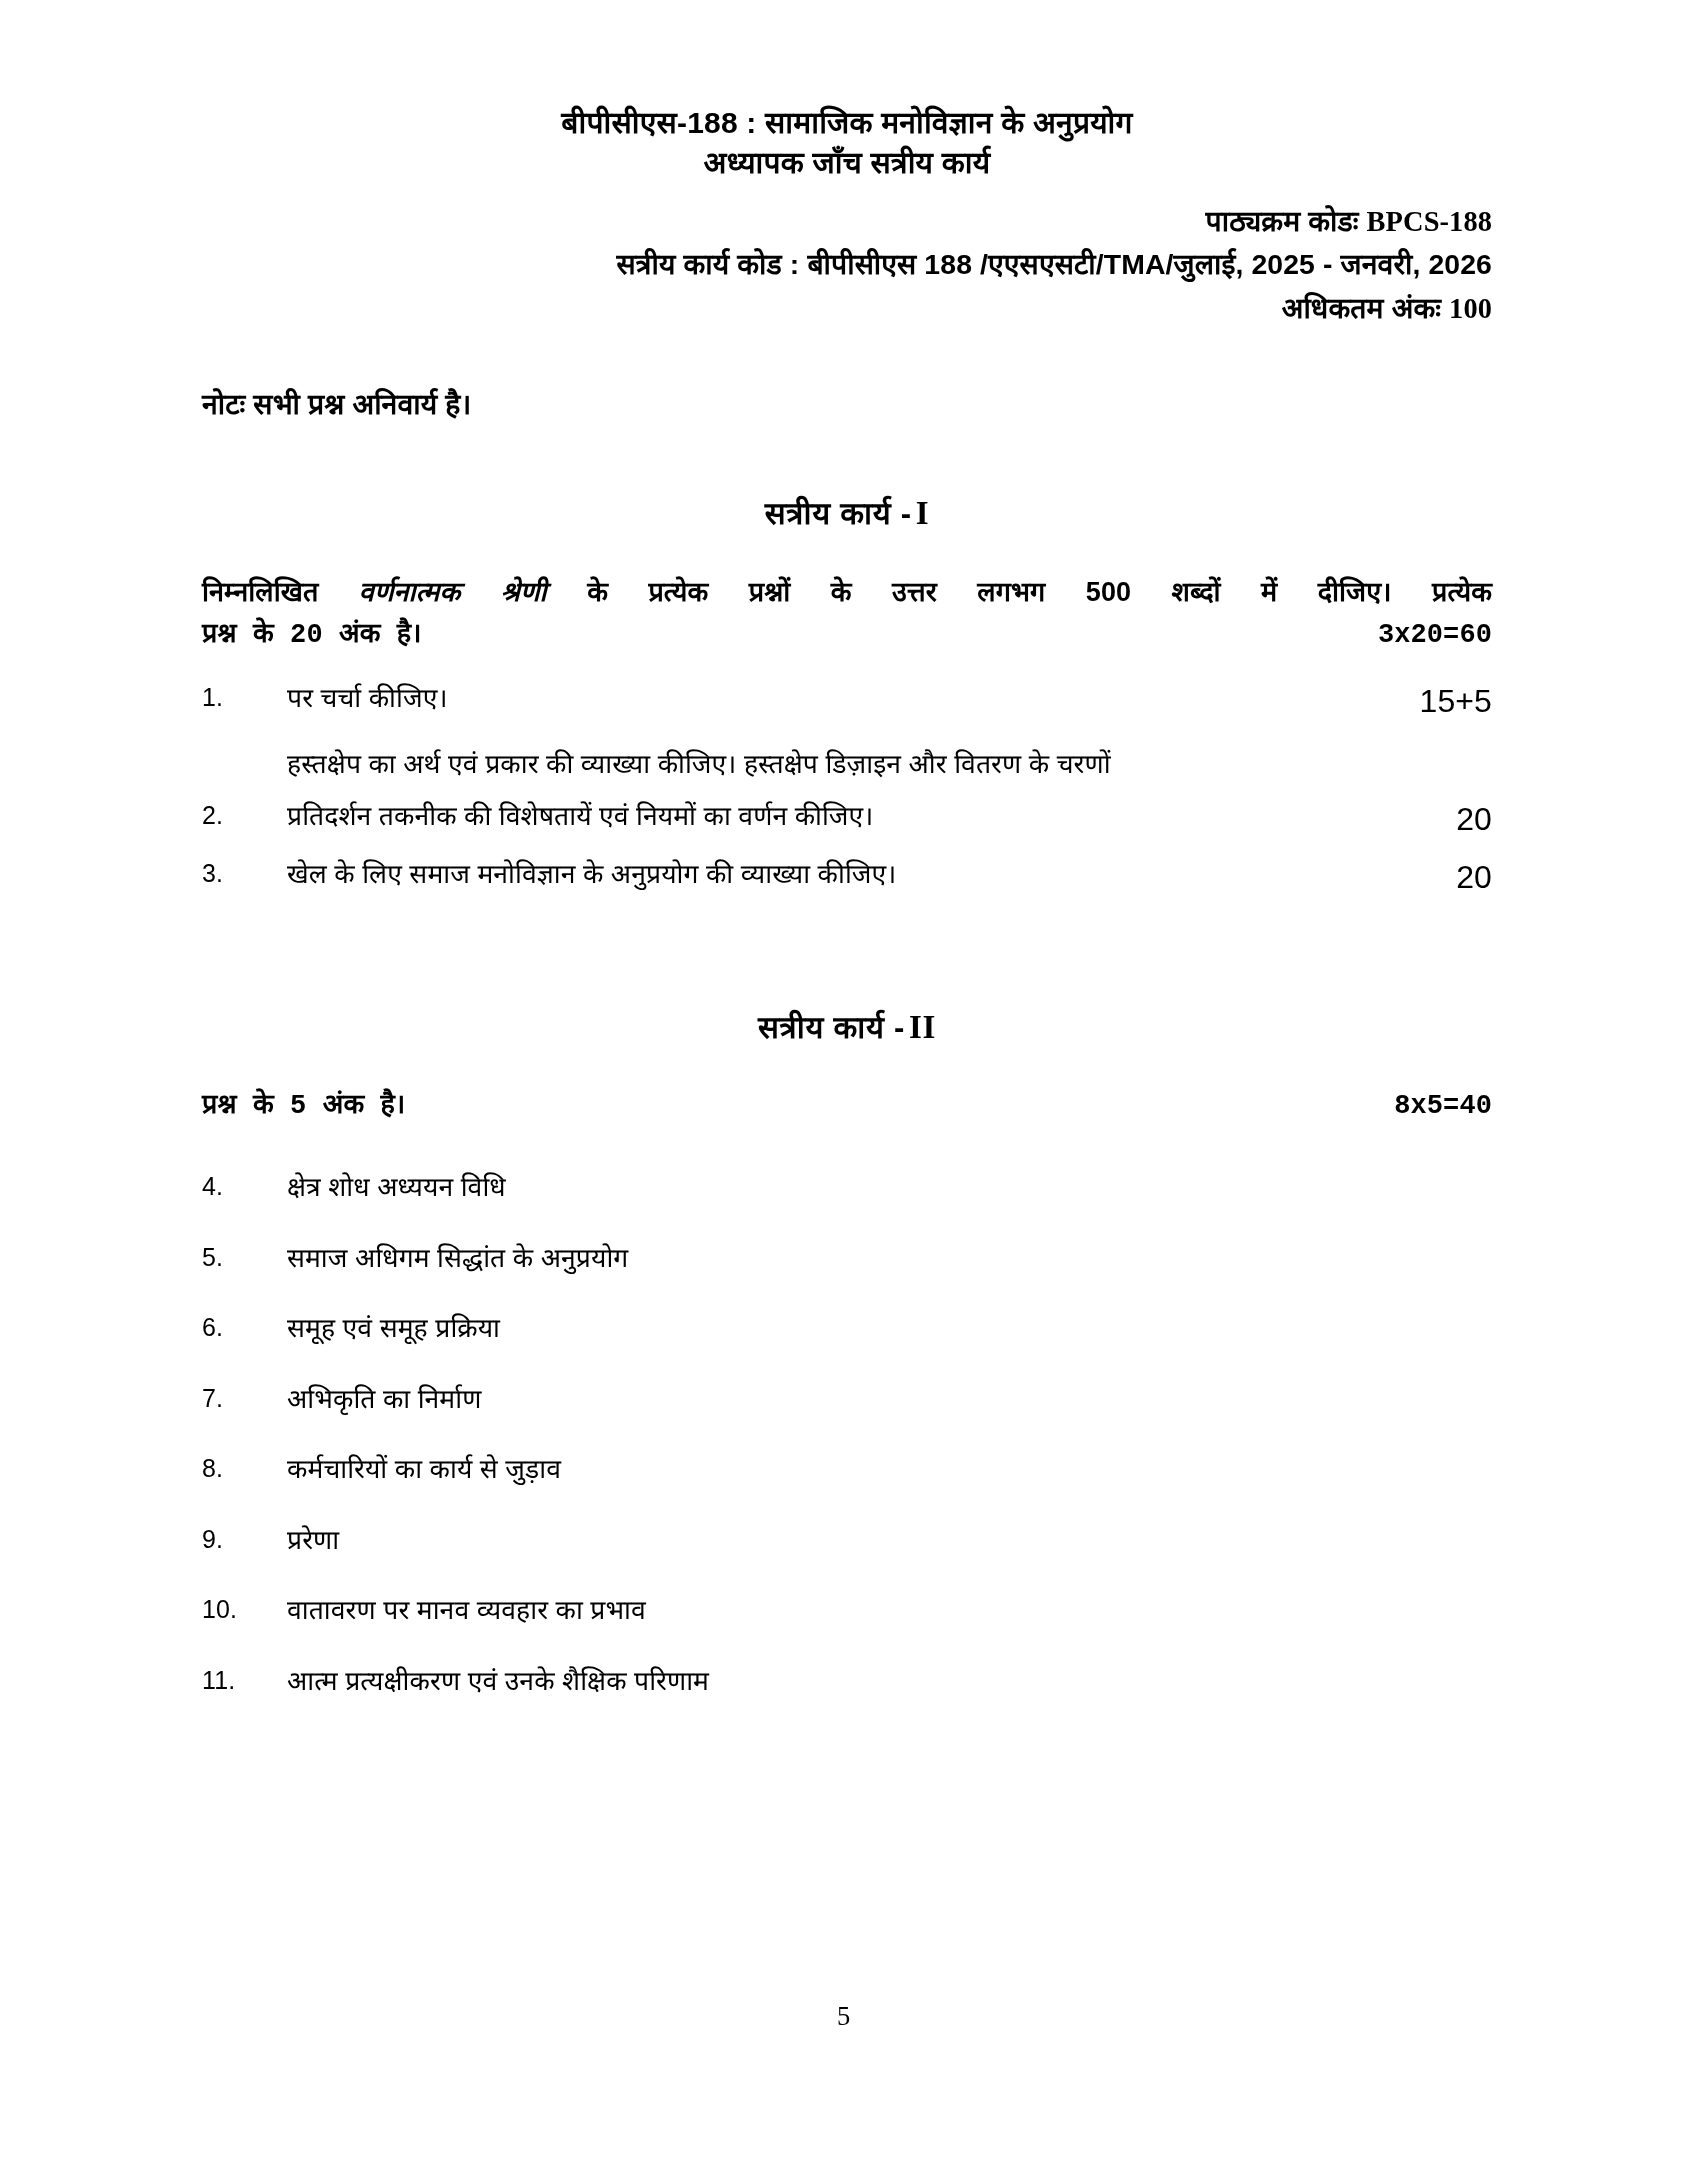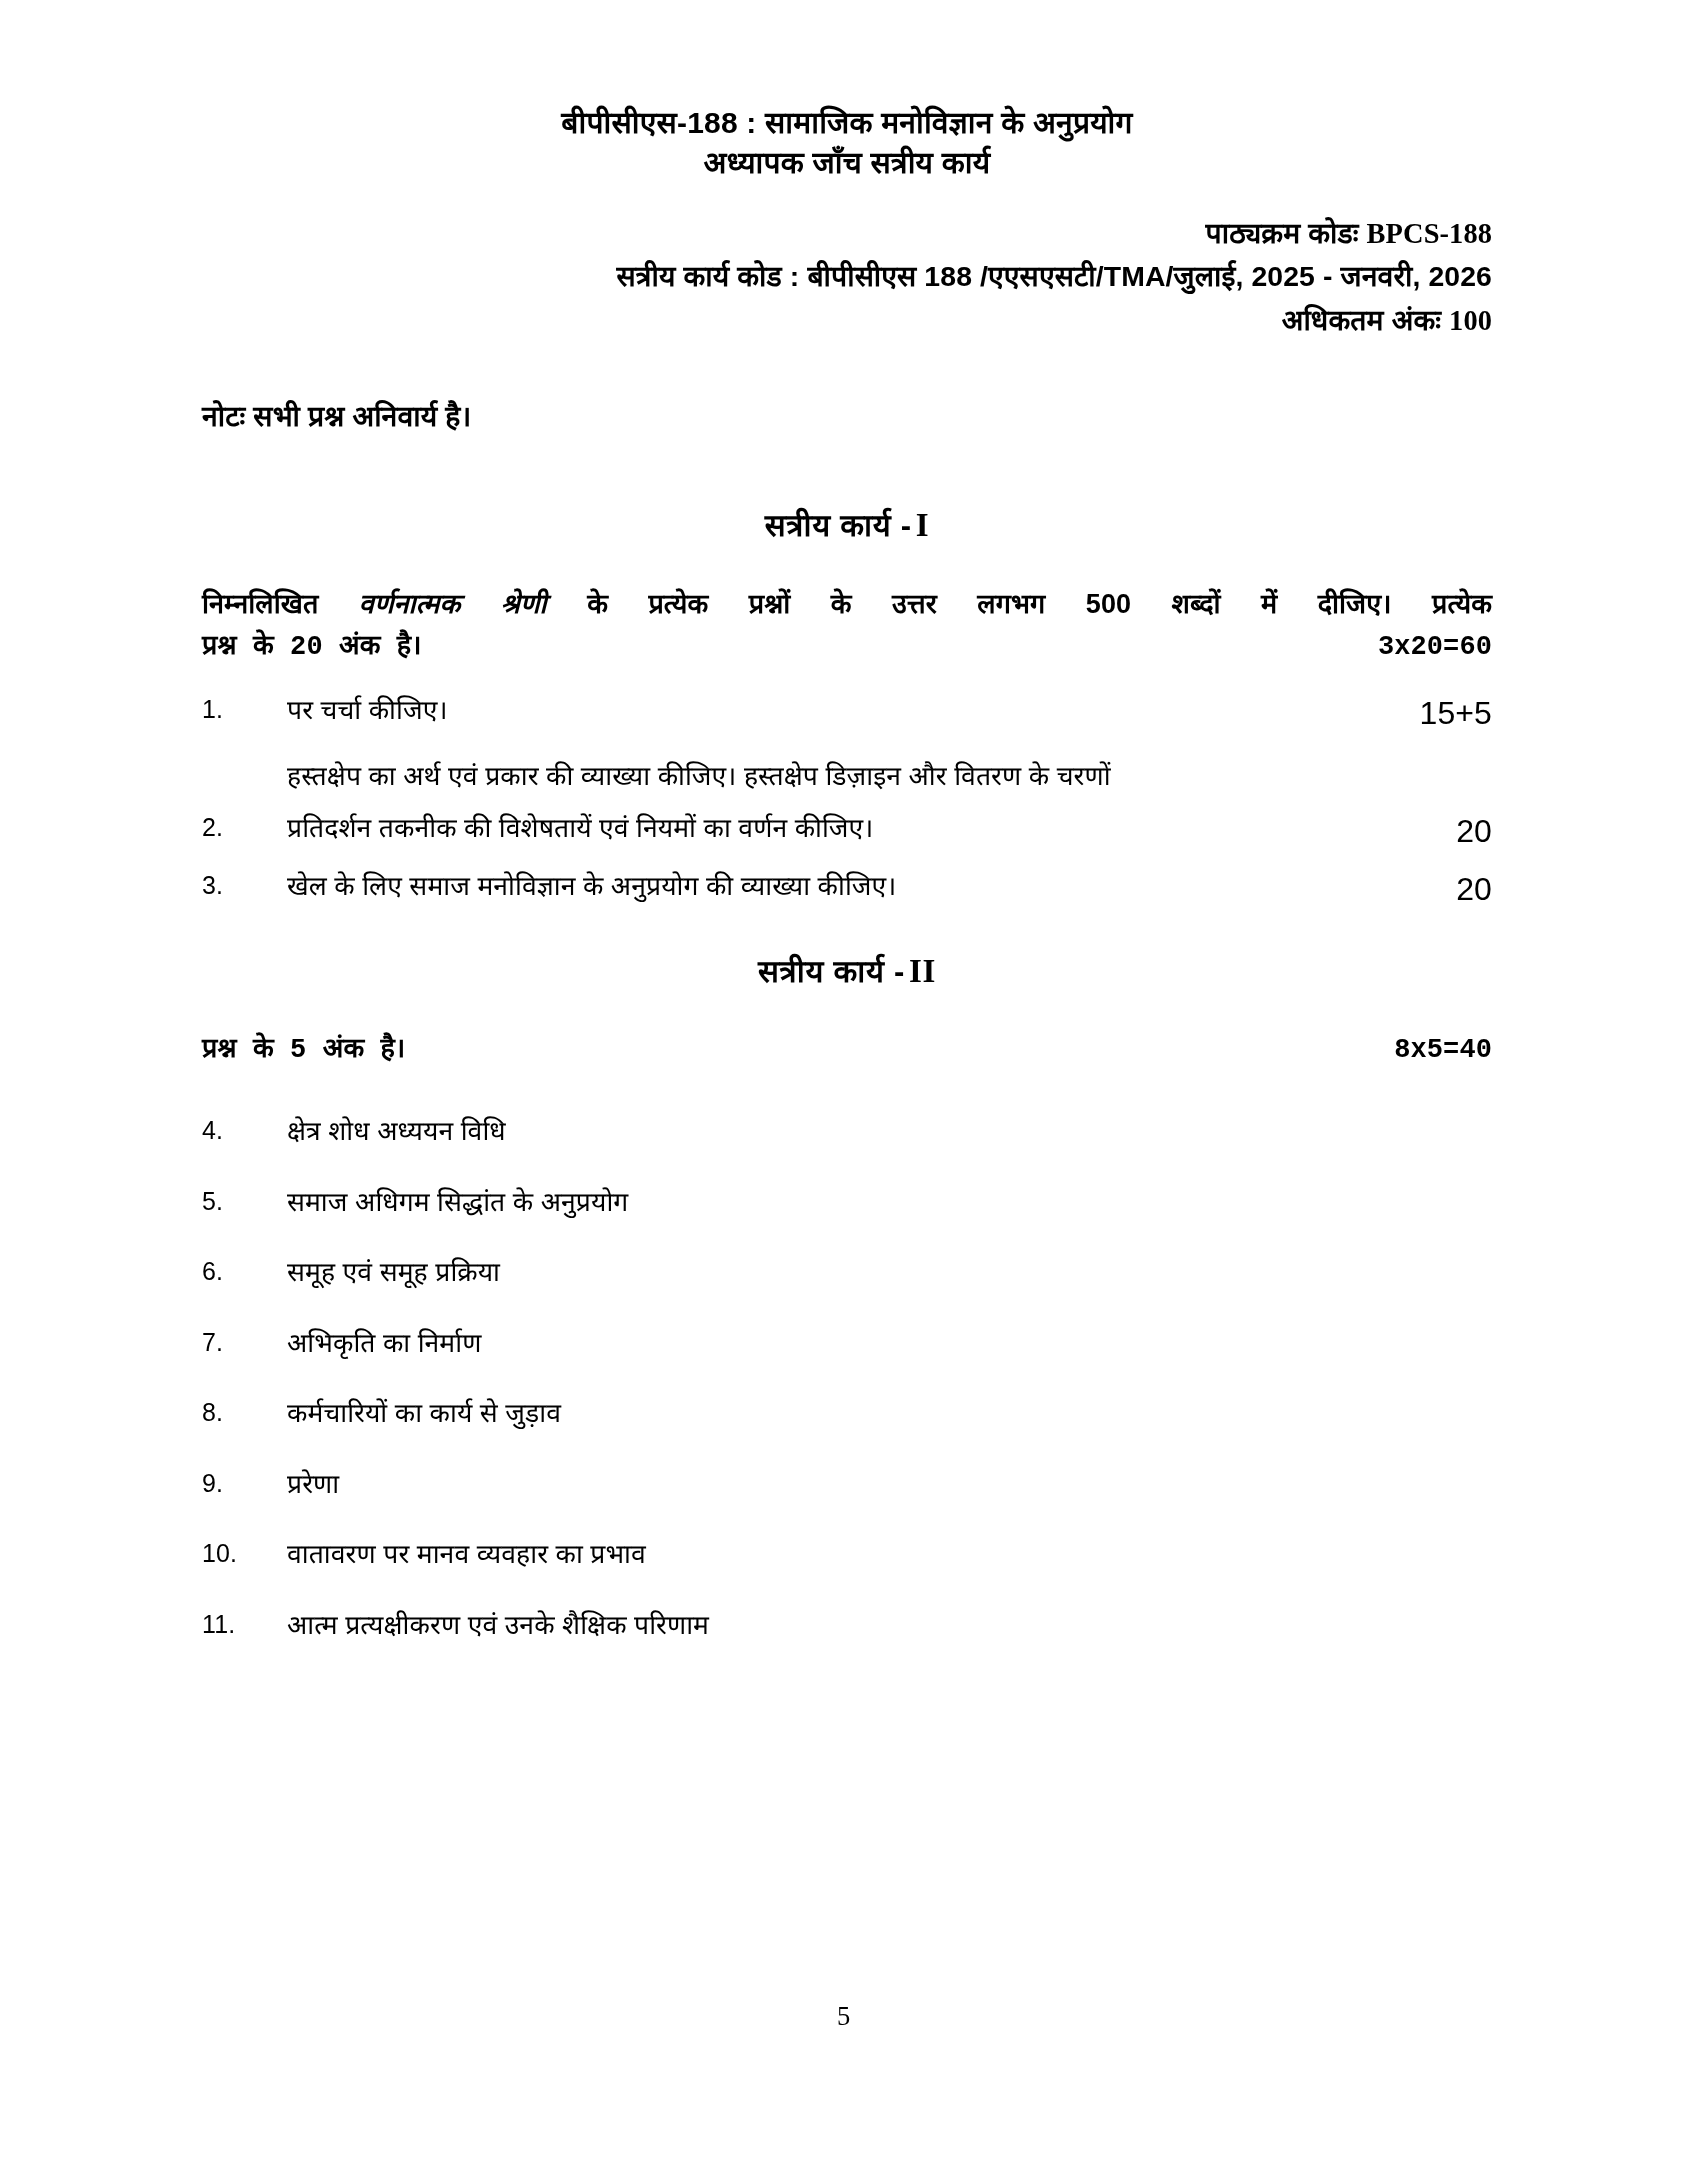--- a/index.html
+++ b/index.html
@@ -39,7 +39,7 @@
   }
 
   .meta-block {
-    margin-top: 30px;
+    margin-top: 18px;
   }
   .meta-line {
     text-align: right;

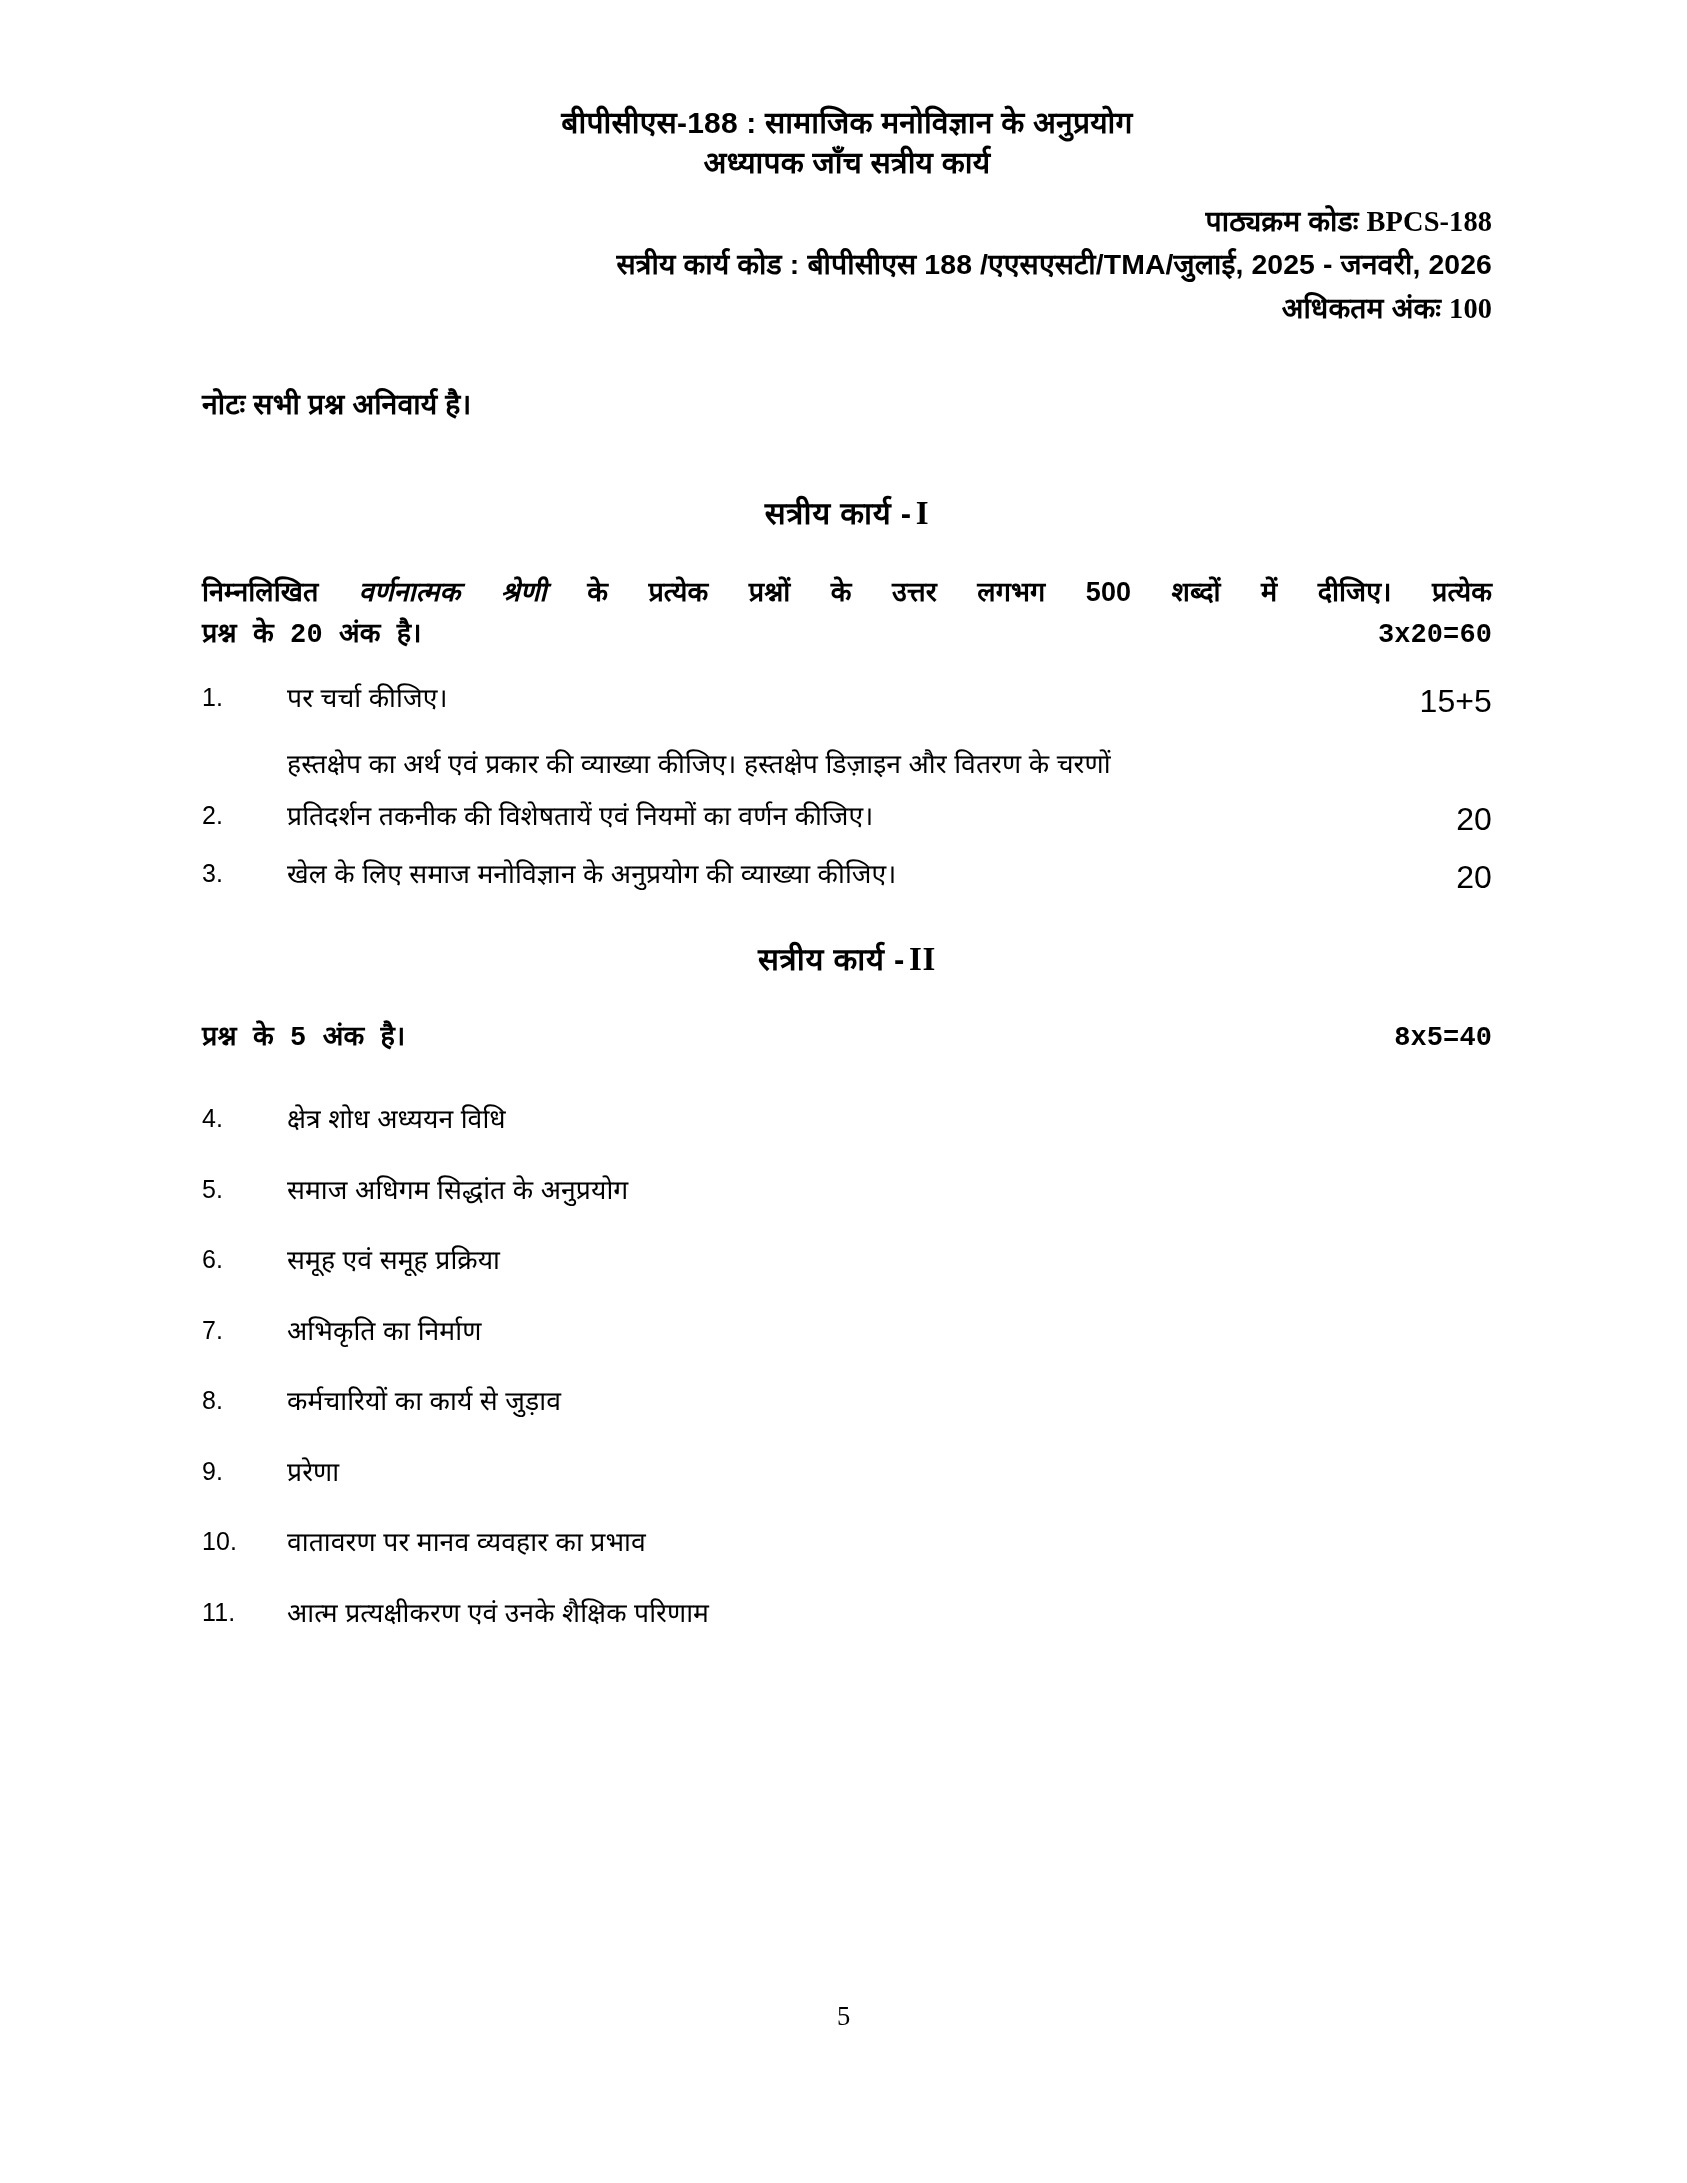--- a/index.html
+++ b/index.html
@@ -75,7 +75,7 @@
     padding-left: 4px;
   }
   .asg1-heading { margin-top: 69px; }
-  .asg2-heading { margin-top: 38px; }
+  .asg2-heading { margin-top: 106px; }
 
   
   .instruction {

